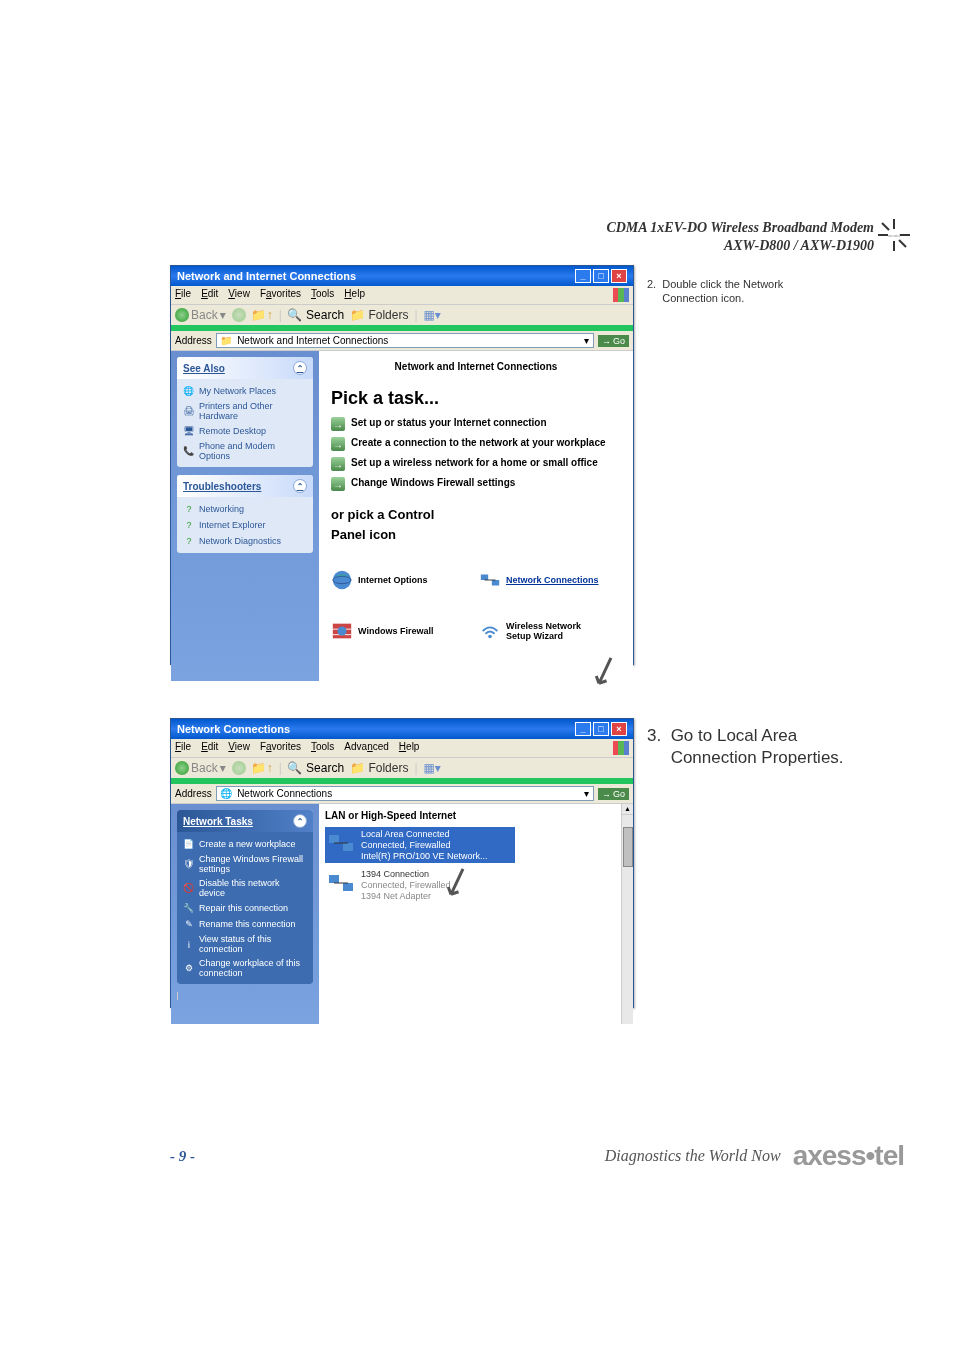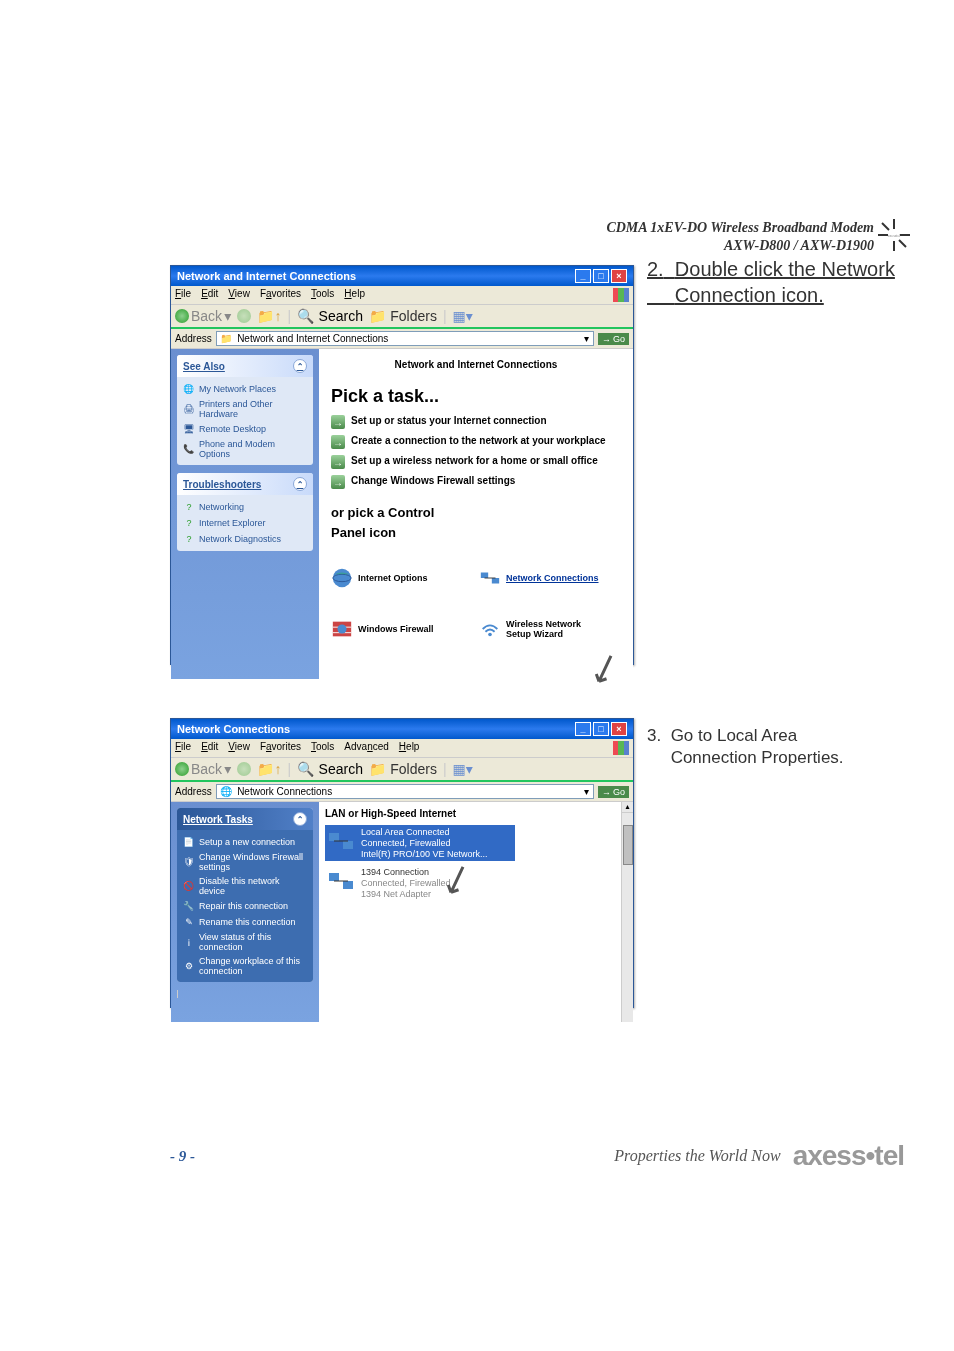--- a/index.html
+++ b/index.html
@@ -30,13 +30,12 @@
     }
     .step2-text {
       position: absolute;
-      top: 256px;
+      top: 277px;
       left: 647px;
       font-family: Arial, sans-serif;
-      font-size: 20px;
+      font-size: 11px;
       color: #333;
       line-height: 1.3;
-      text-decoration: underline;
     }
     .step3-text {
       position: absolute;

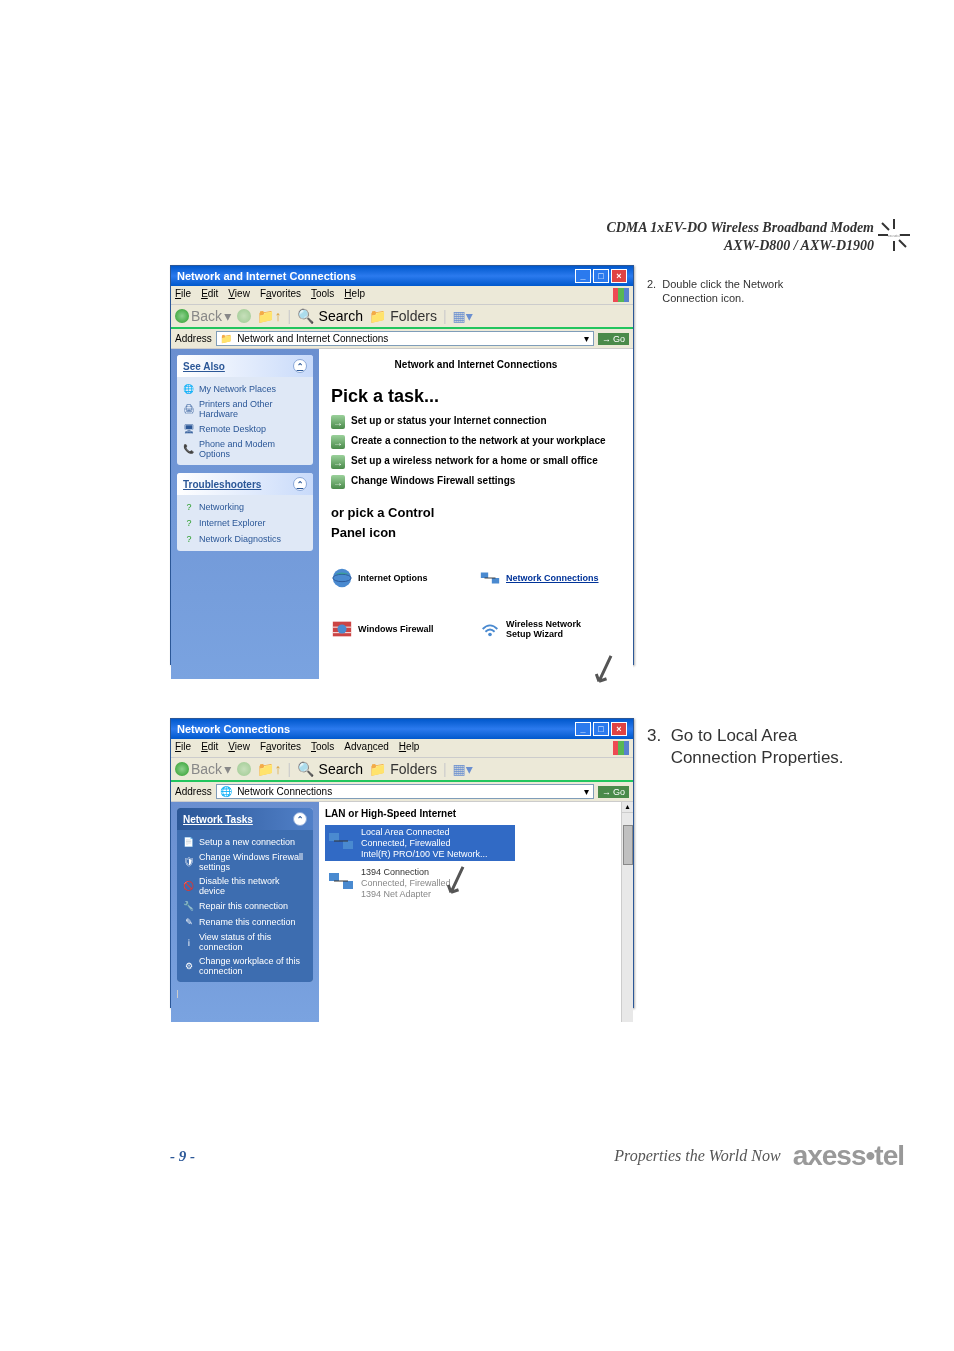--- a/index.html
+++ b/index.html
@@ -105,11 +105,11 @@
     .toolbar {
       background: #ece9d8;
       padding: 3px 4px;
-      font-size: 14px;
+      font-size: 12px;
       display: flex;
       align-items: center;
       gap: 6px;
-      border-bottom: 2px solid #22c55e;
+      border-bottom: 6px solid #22c55e;
     }
     .back-btn {
       color: #888;

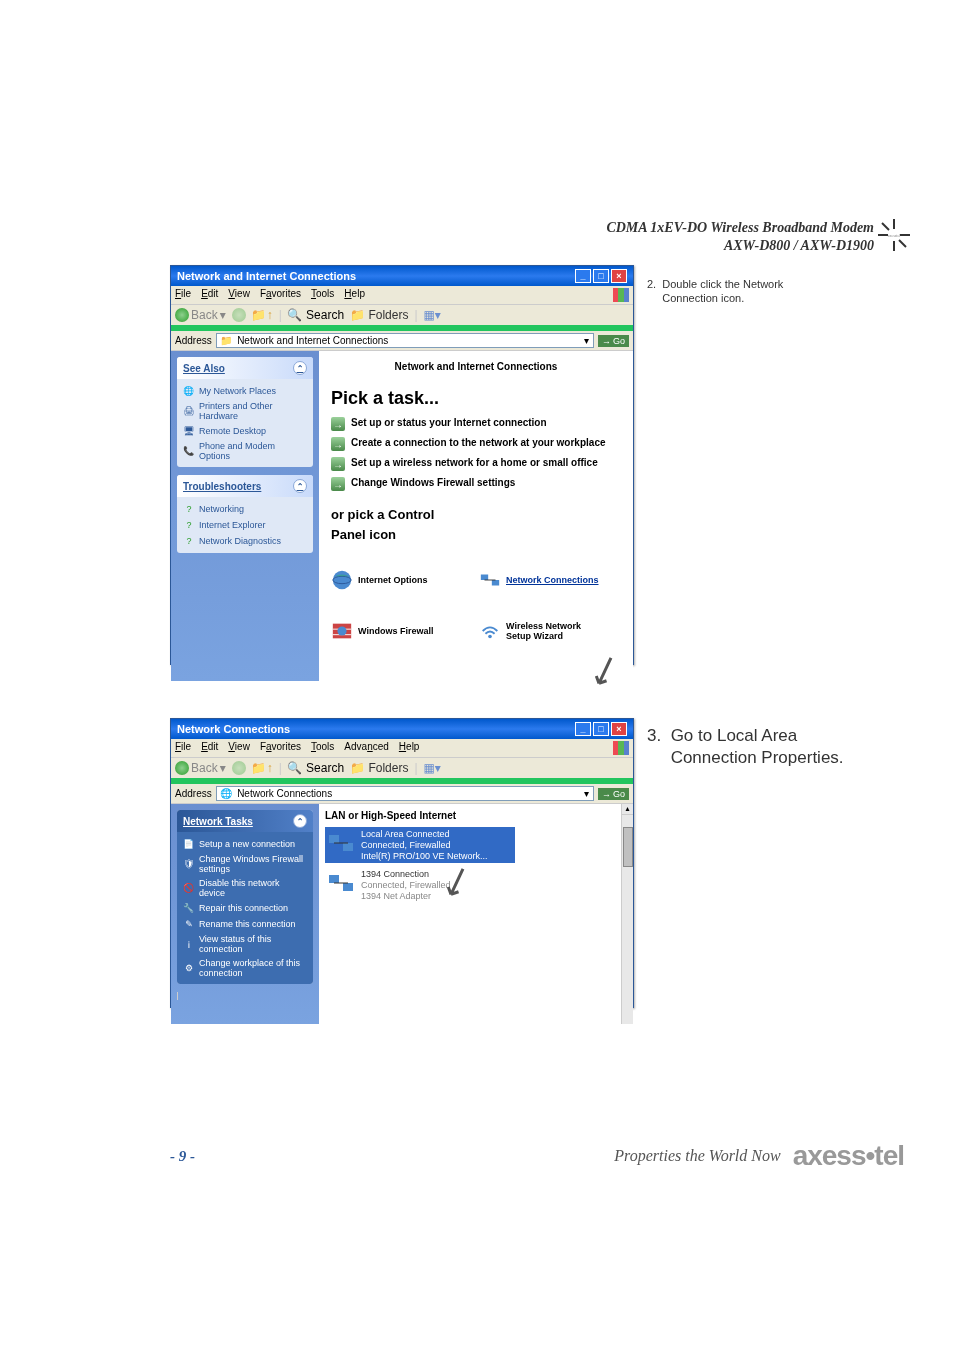--- a/index.html
+++ b/index.html
@@ -611,7 +611,7 @@
         <div class="side-panel-body">
           <div class="side-item">
               <span class="side-icon">📄</span>
-              <span>Setup a new connection</span>
+              <span>Create a new workplace</span>
             </div>
           <div class="side-item">
               <span class="side-icon">🛡</span>

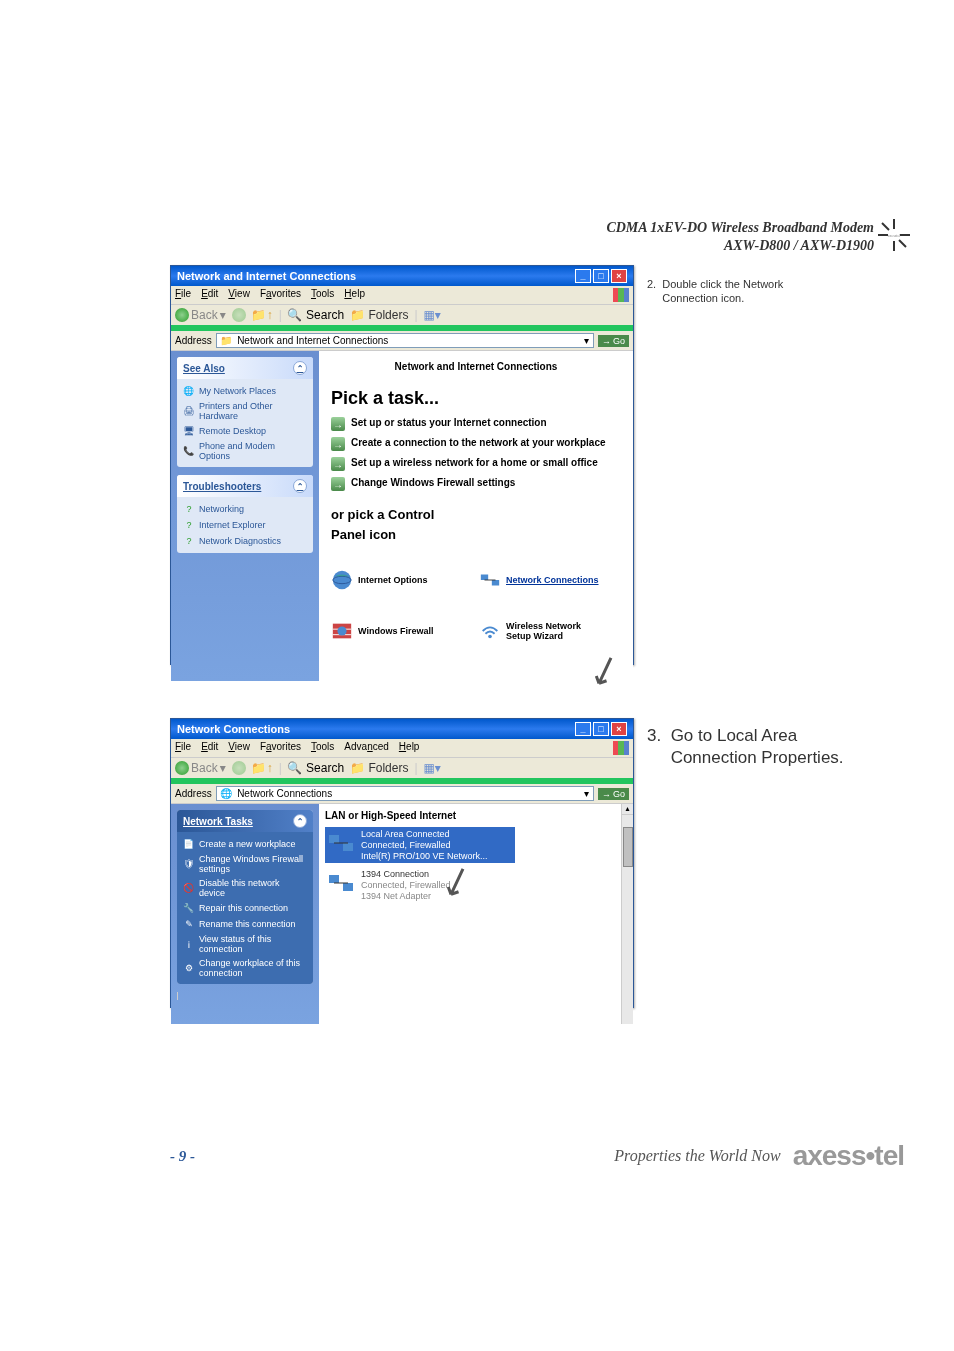--- a/index.html
+++ b/index.html
@@ -683,7 +683,7 @@
 <div class="footer">
   <span class="page-num">- 9 -</span>
   <span style="display:flex;align-items:center;gap:12px">
-    <span class="connecting-world">Properties the World Now</span>
+    <span class="connecting-world">Diagnostics the World Now</span>
     <span class="axesstel-logo">axess•tel</span>
   </span>
 </div>

